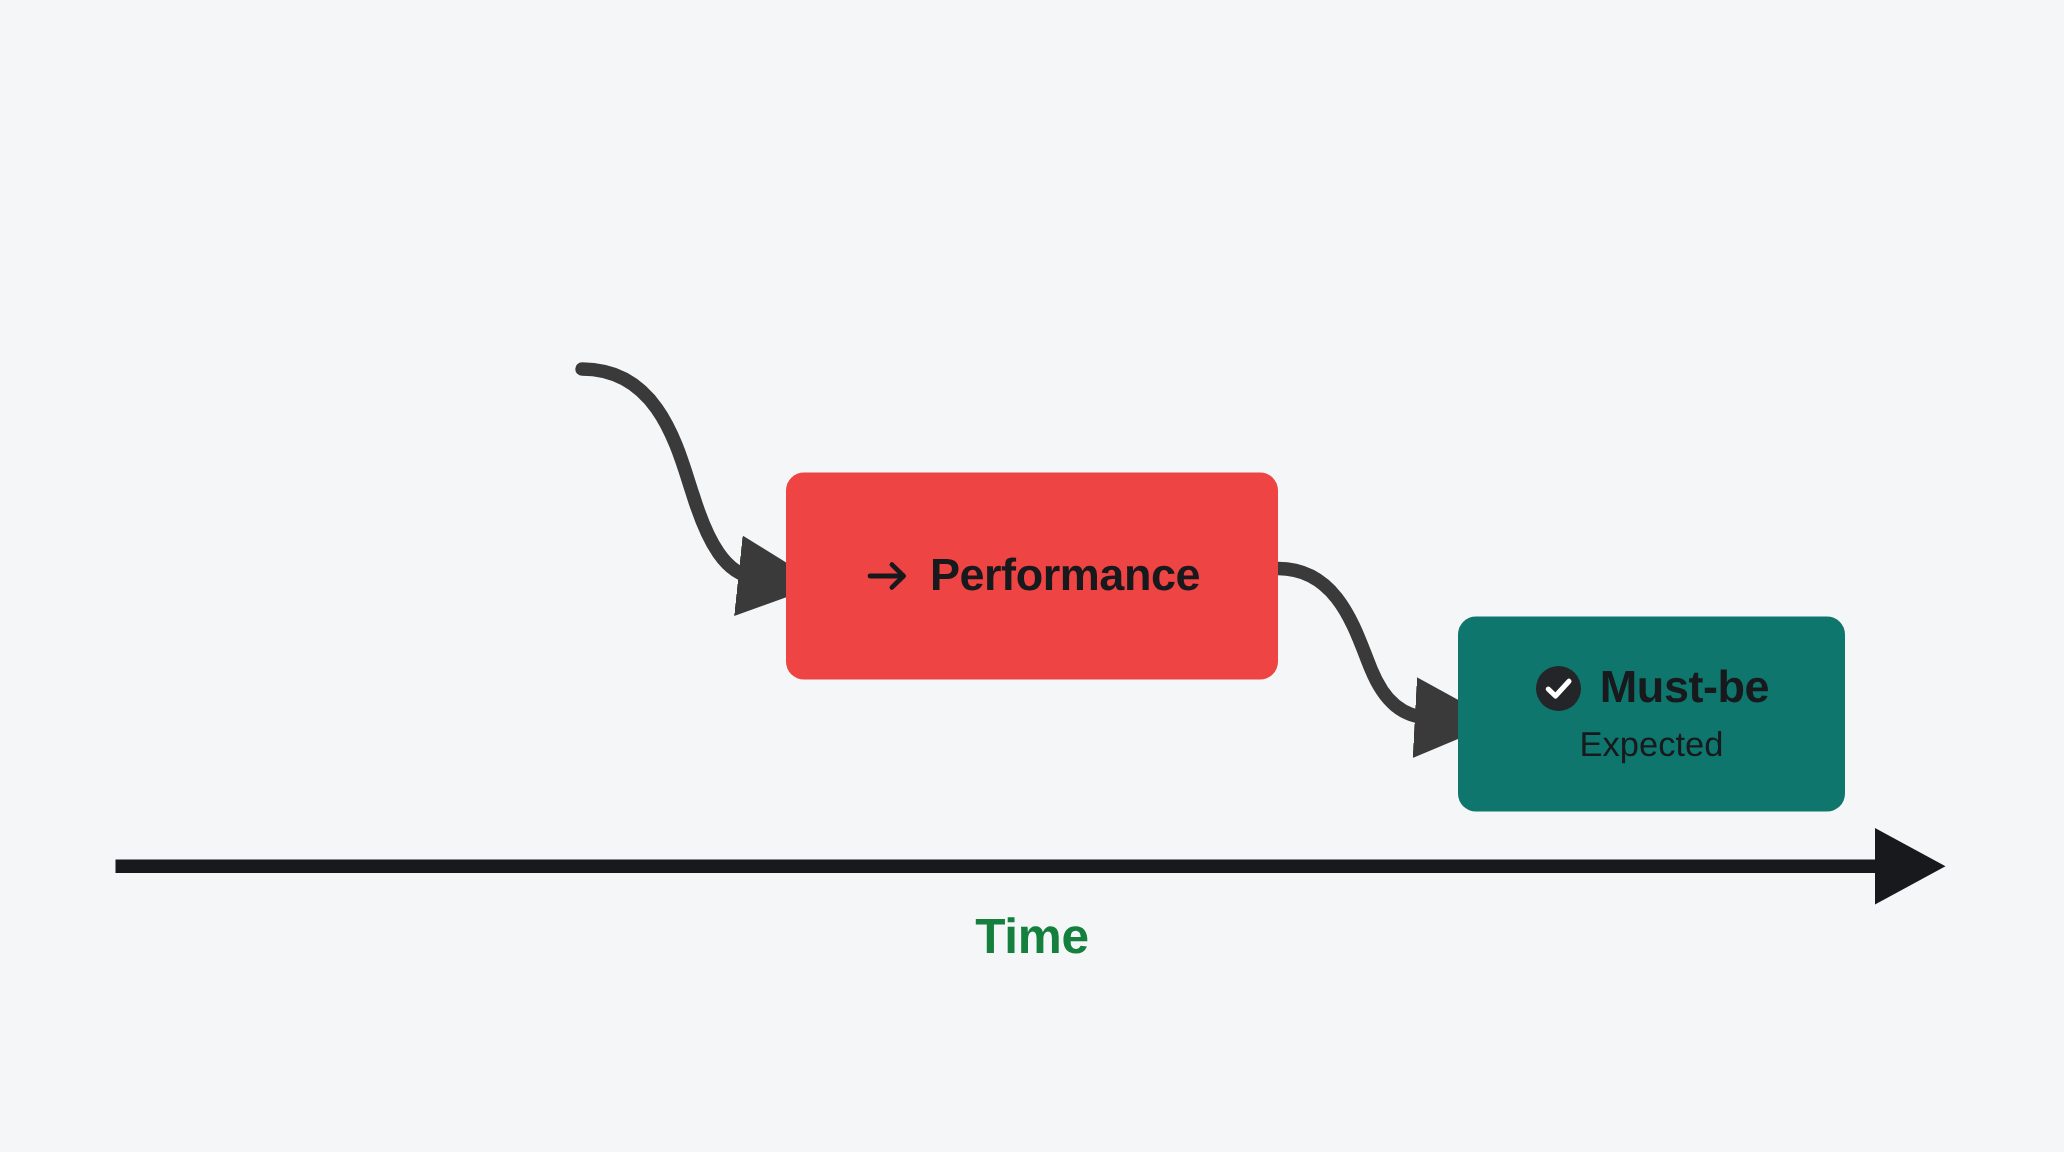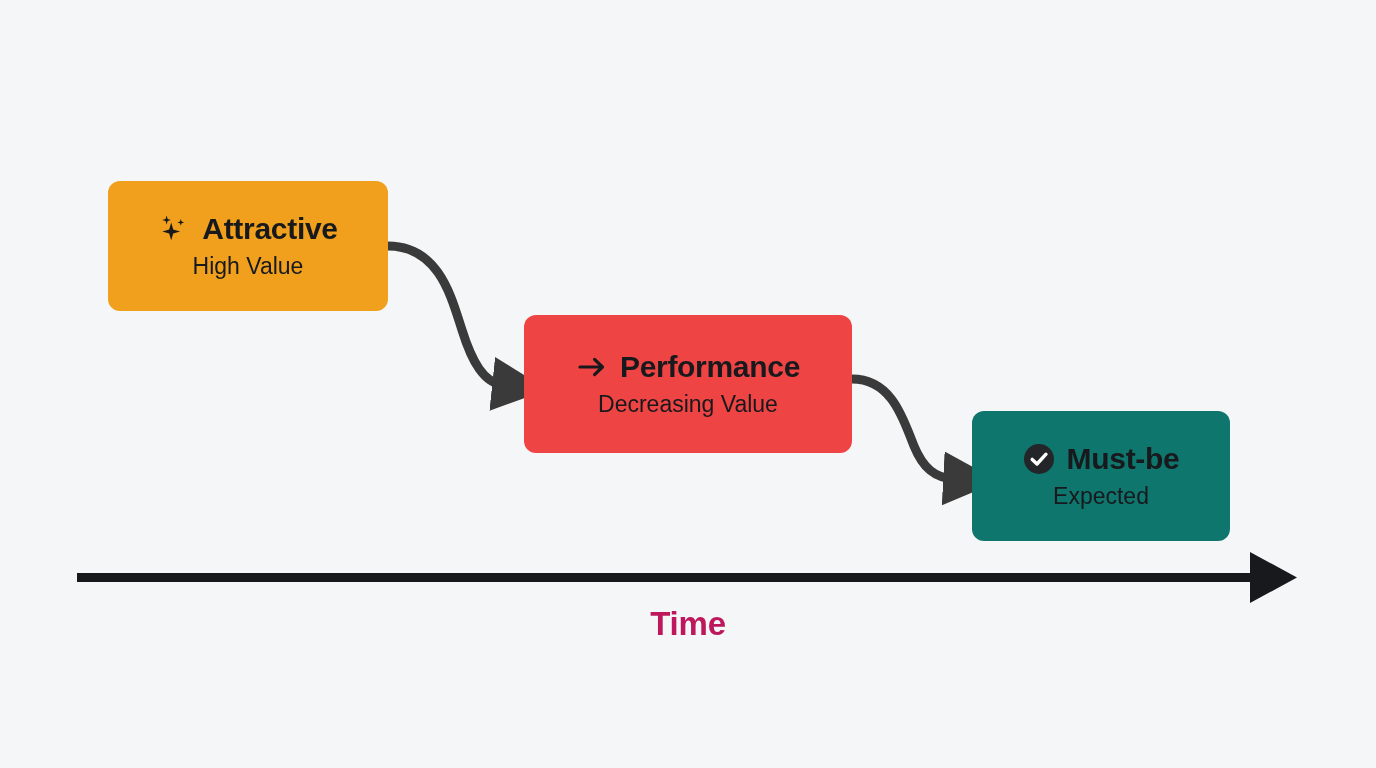--- a/index.html
+++ b/index.html
@@ -118,19 +118,6 @@
     <path d="M 852,379 C 893,379 904,422 914,446 C 923,468 935,478 954,479" fill="none" stroke="#3a3a3a" stroke-width="9" stroke-linecap="round" marker-end="url(#arrowhead-curve)"></path>
   </svg>
 
-  <div class="card" id="card-attractive">
-    <div class="card-title-row">
-      <span class="card-icon">
-        <svg width="32" height="32" viewBox="0 0 32 32" xmlns="http://www.w3.org/2000/svg">
-          <path d="M13.2 9.5 L15.2 16.4 L22.1 18.4 L15.2 20.4 L13.2 27.3 L11.2 20.4 L4.3 18.4 L11.2 16.4 Z" fill="#17191c"></path>
-          <path d="M8.6 2.6 L9.6 6.0 L13.0 7.0 L9.6 8.0 L8.6 11.4 L7.6 8.0 L4.2 7.0 L7.6 6.0 Z" fill="#17191c"></path>
-          <path d="M22.8 6.0 L23.6 8.6 L26.2 9.4 L23.6 10.2 L22.8 12.8 L22.0 10.2 L19.4 9.4 L22.0 8.6 Z" fill="#17191c"></path>
-        </svg>
-      </span>
-      <span class="card-title">Attractive</span>
-    </div>
-    <div class="card-sub">High Value</div>
-  </div>
 
   <div class="card" id="card-performance">
     <div class="card-title-row">

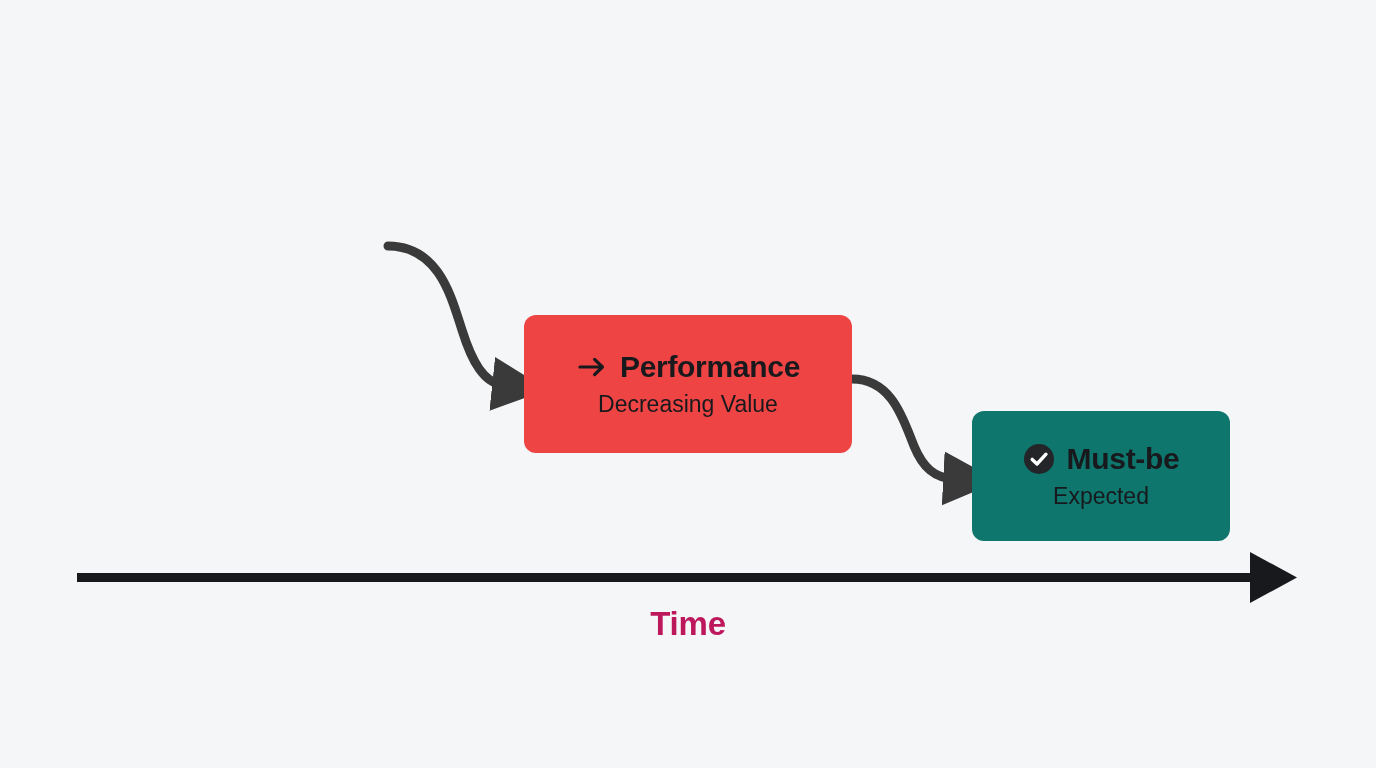--- a/index.html
+++ b/index.html
@@ -129,7 +129,6 @@
       </span>
       <span class="card-title">Performance</span>
     </div>
-    <div class="card-sub">Decreasing Value</div>
   </div>
 
   <div class="card" id="card-mustbe">

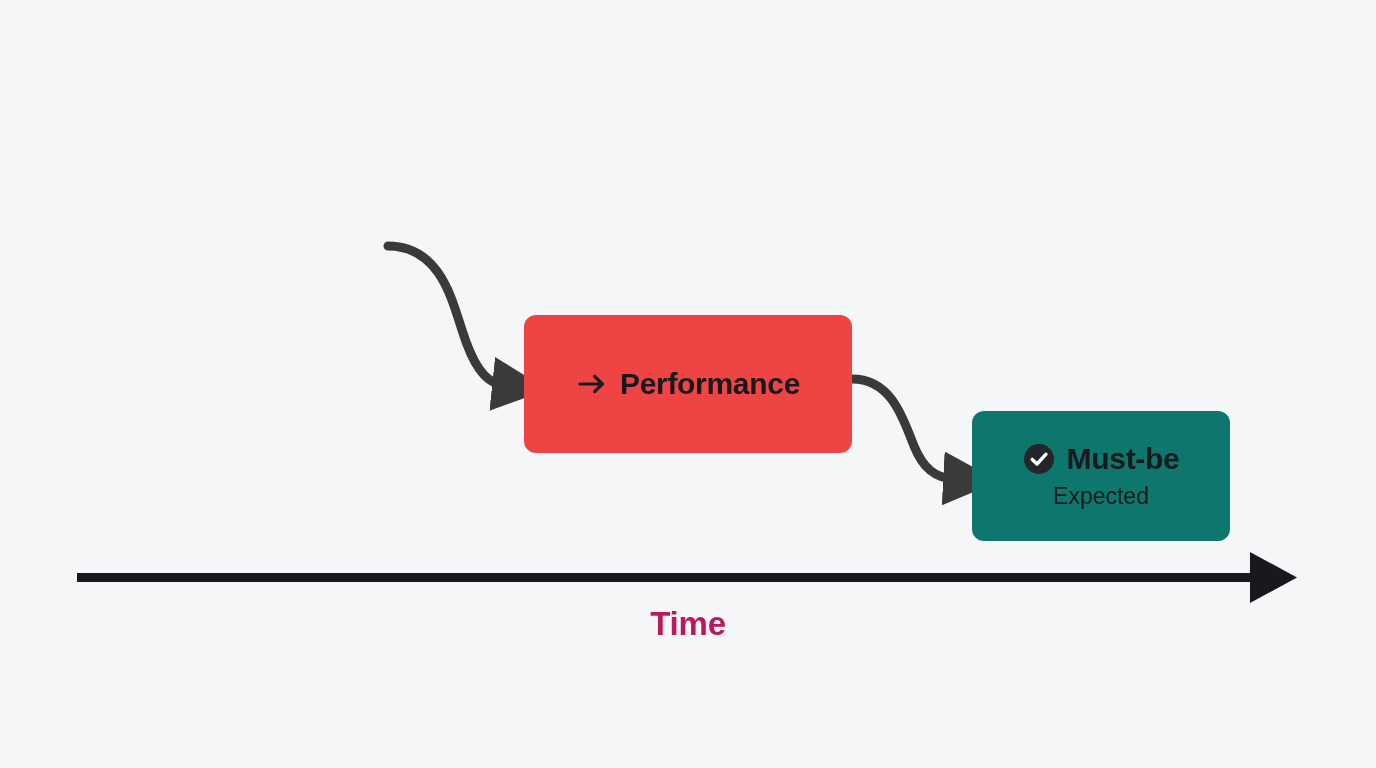--- a/index.html
+++ b/index.html
@@ -93,7 +93,7 @@
     text-align: center;
     font-size: 33px;
     font-weight: bold;
-    color: #be185d;
+    color: #15803d;
     letter-spacing: -0.2px;
   }
   #time-label-inner {

